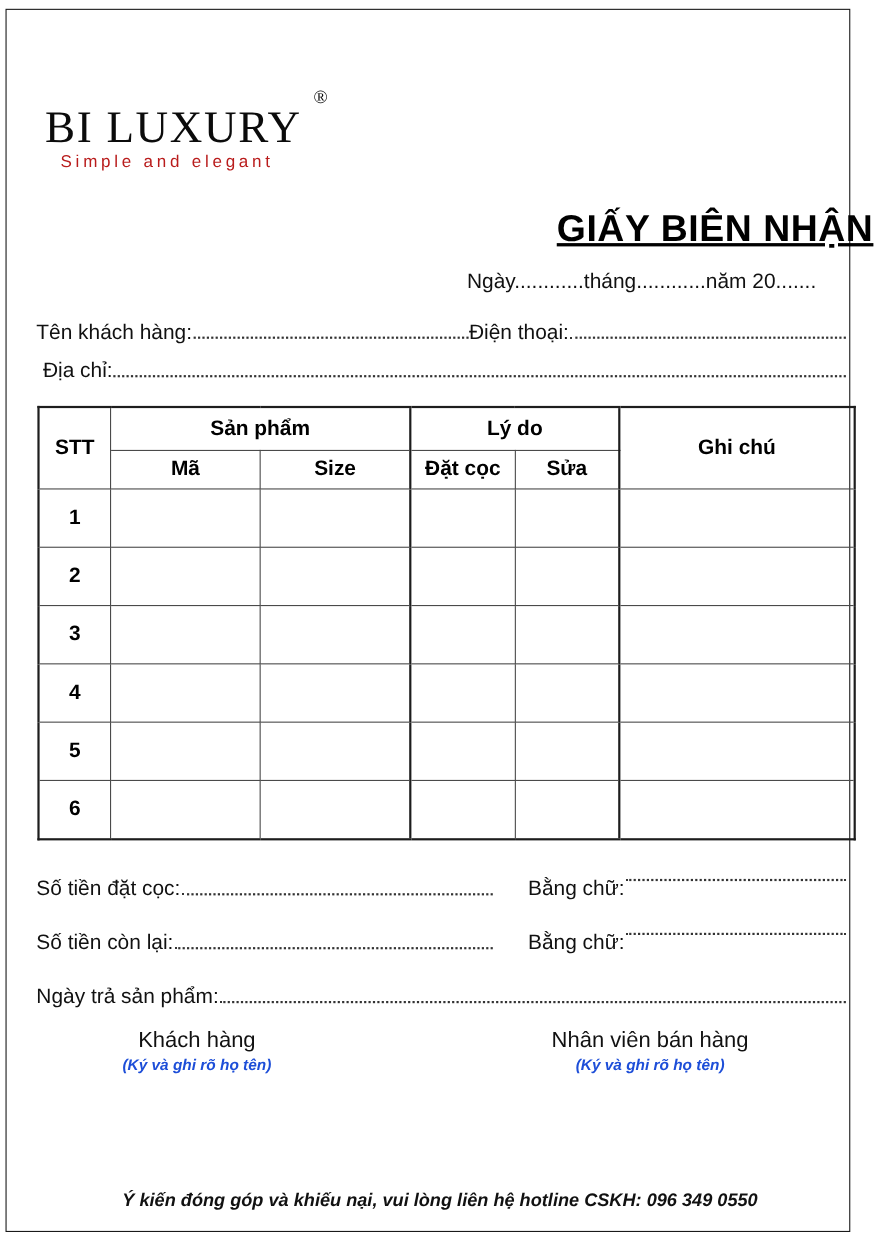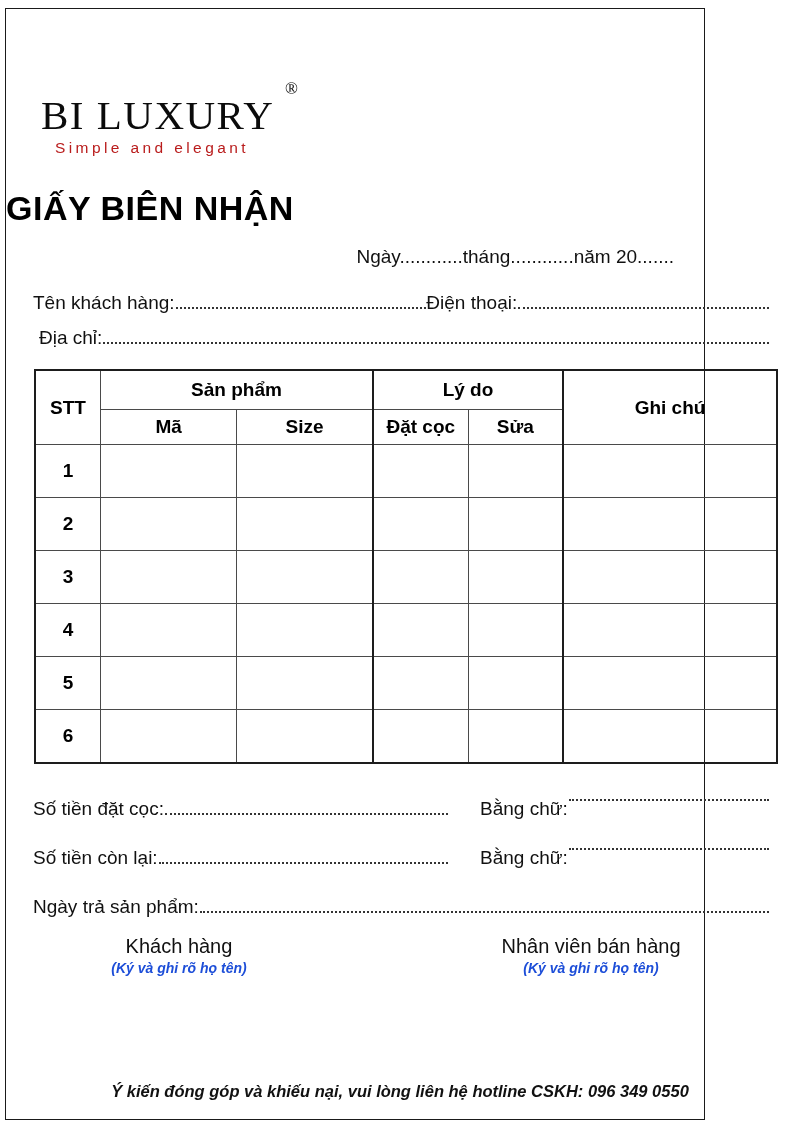--- a/index.html
+++ b/index.html
@@ -20,7 +20,7 @@
     position: absolute;
     left: 5px;
     top: 8px;
-    width: 700px;
+    width: 768px;
     height: 1112px;
     border: 1.6px solid #1a1a1a;
     box-sizing: border-box;

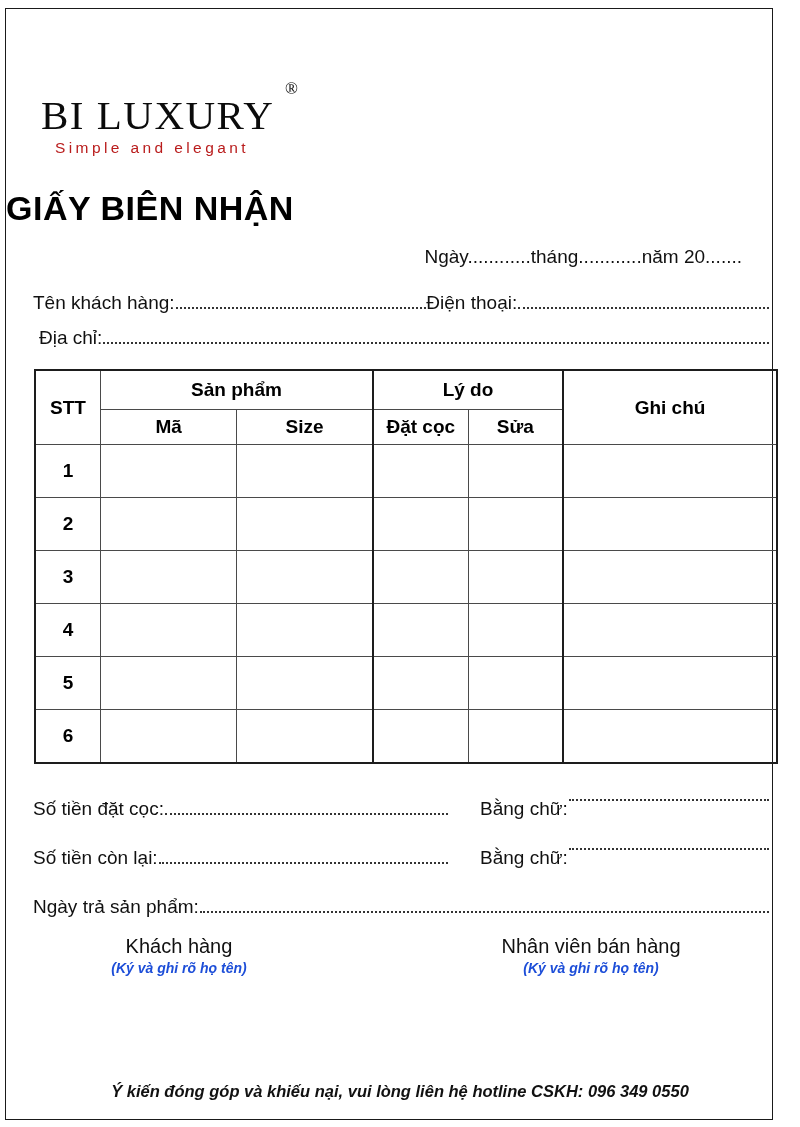--- a/index.html
+++ b/index.html
@@ -69,11 +69,12 @@
     left: 0;
     top: 180px;
     width: 788px;
-    text-align: left;
+    text-align: right;
     font-size: 34px;
     font-weight: bold;
     letter-spacing: 0.5px;
     color: #000;
+    text-decoration: underline;
   }
   .date-line {
     position: absolute;

